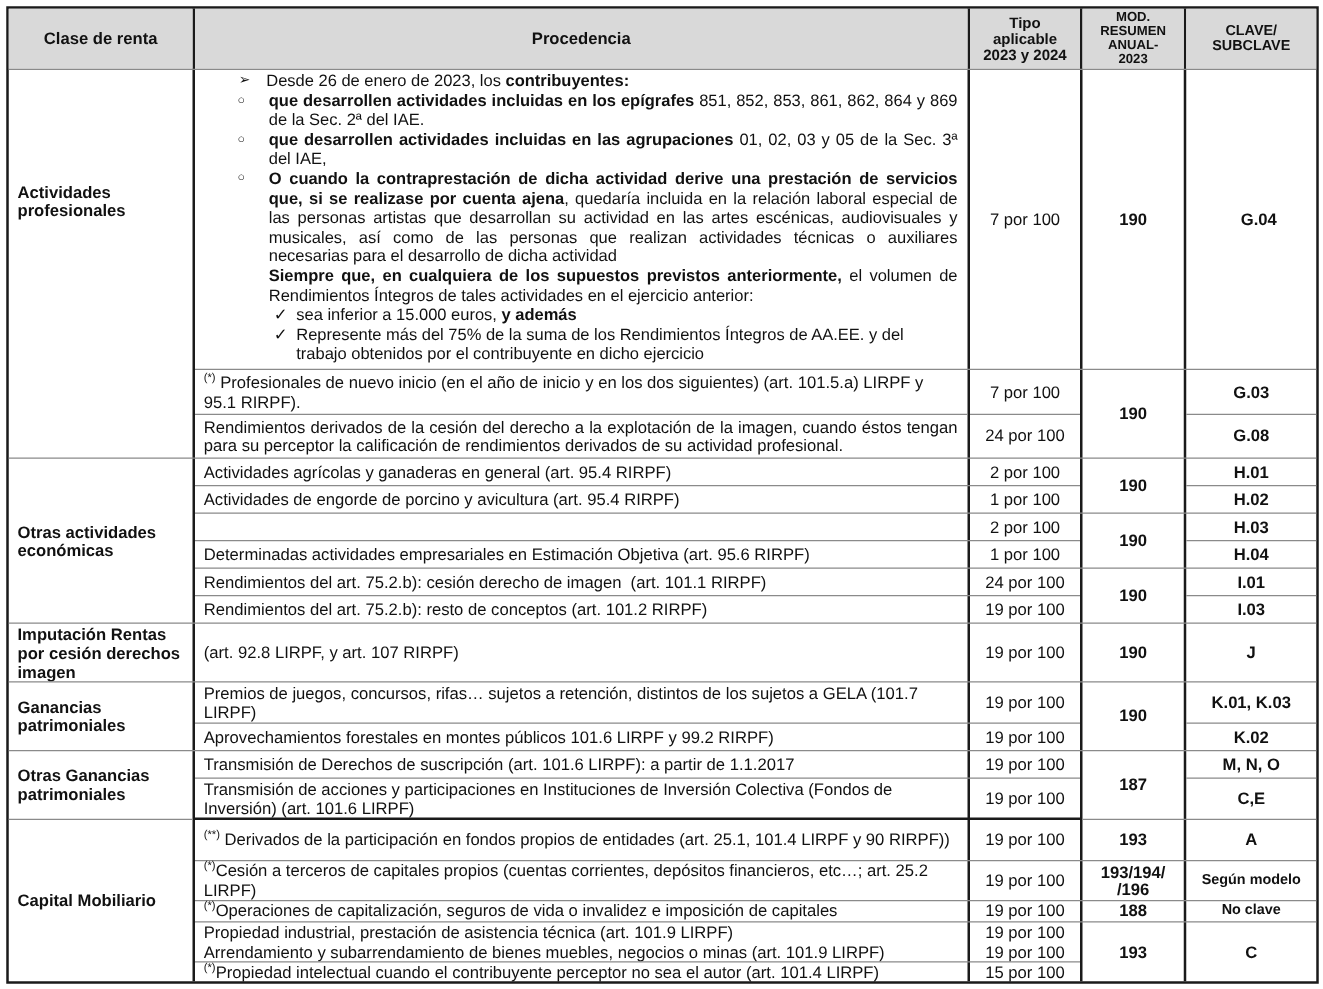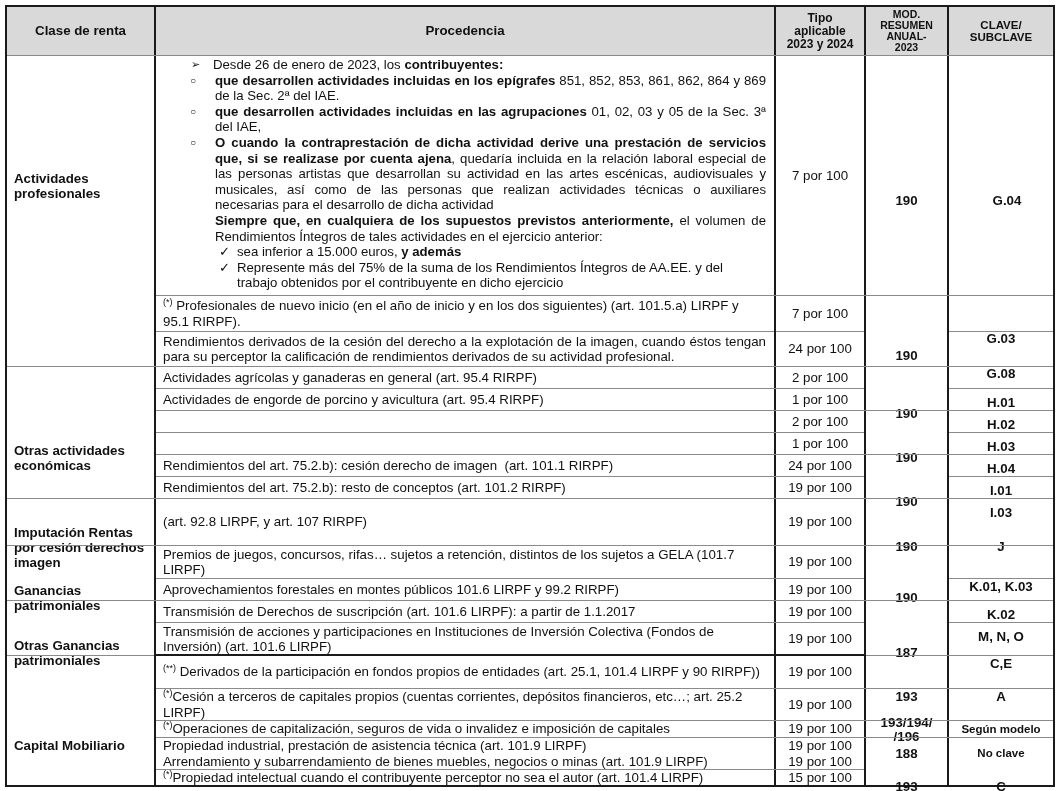--- a/index.html
+++ b/index.html
@@ -12,7 +12,7 @@
   .hdr { background:#d9d9d9; font-weight:bold; justify-content:center; text-align:center; }
   .hdr.small { font-size:11.5px; line-height:12.5px; }
   .center { justify-content:center; text-align:center; }
-  .bold { font-weight:bold;margin-top:25px; }
+  .bold { font-weight:bold; }
   .left { justify-content:flex-start; padding-left:7px; }
   .proc { padding-left:7px; padding-right:8px; }
   .vline { position:absolute; top:0; bottom:0; width:2px; background:#1a1a1a; }

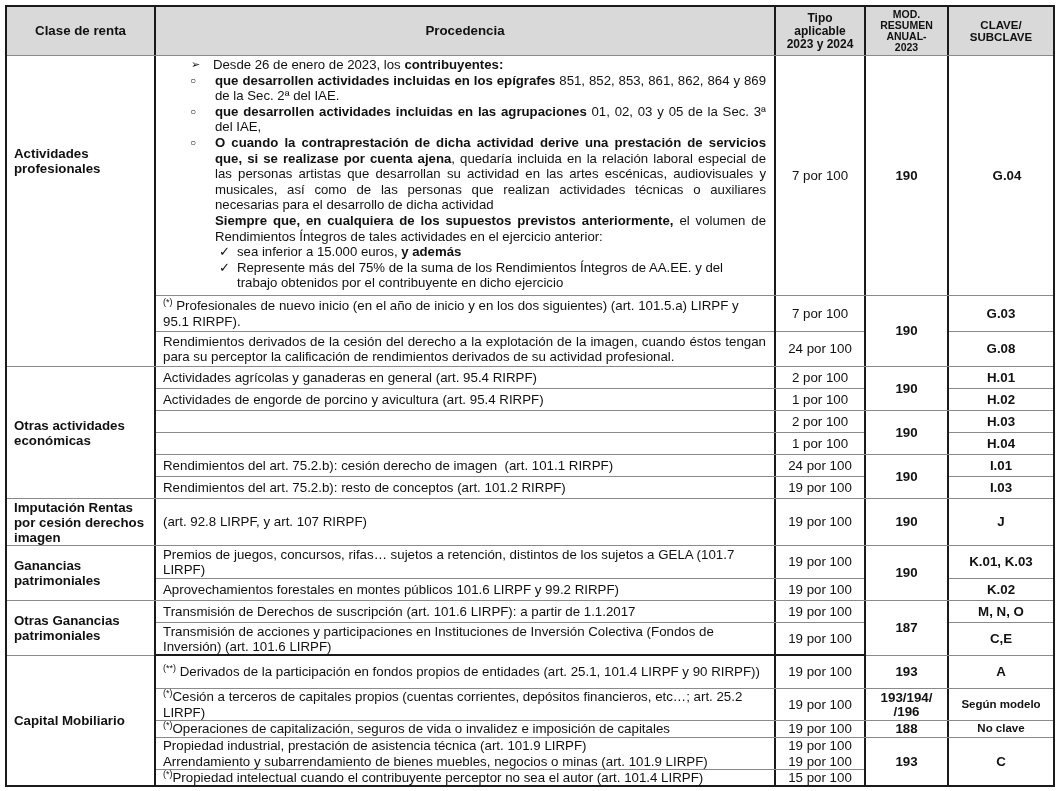--- a/index.html
+++ b/index.html
@@ -168,6 +168,9 @@
   <div class="hline" style="left:149px;width:708px;top:425px;"></div>
   <div class="hline" style="left:942px;width:104px;top:425px;"></div>
 
+  <div class="cell proc" style="left:149px;top:426px;width:618px;height:21px;">
+      <span>Determinadas actividades empresariales en Estimación Objetiva (art. 95.6 RIRPF)</span>
+    </div>
   <div class="cell center" style="left:769px;top:426px;width:88px;height:21px;">
       <span>1 por 100</span>
     </div>

